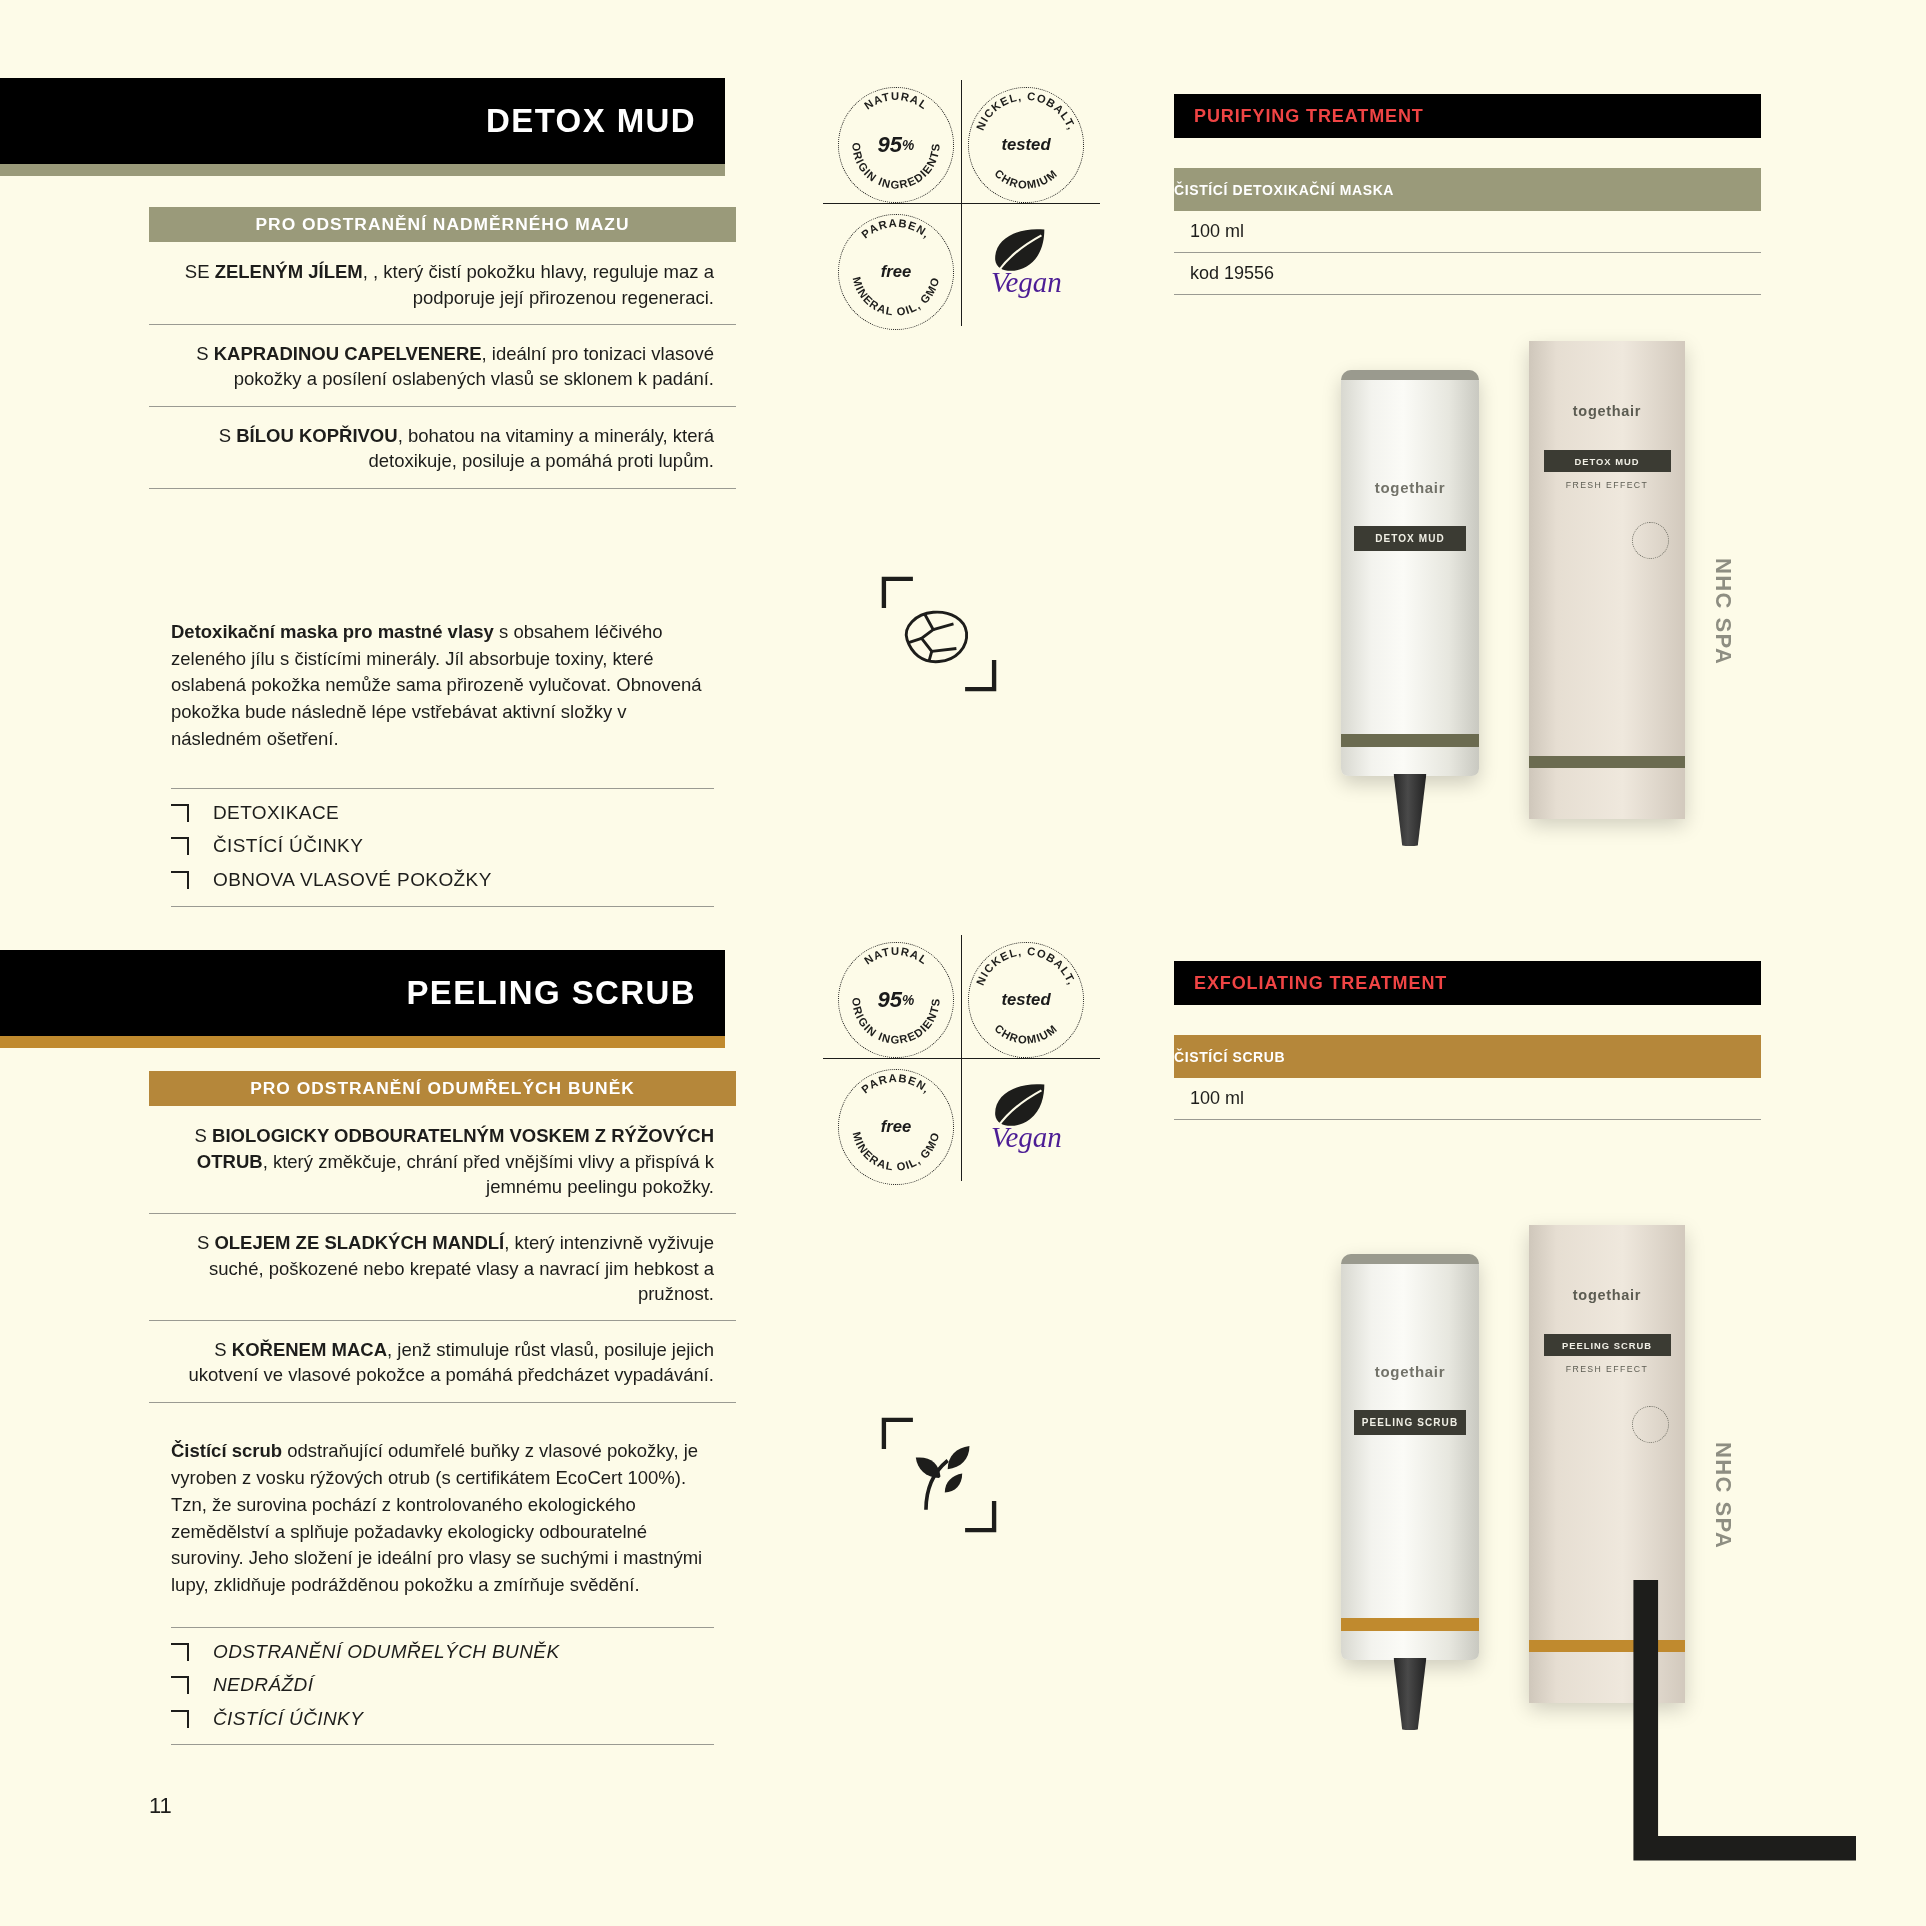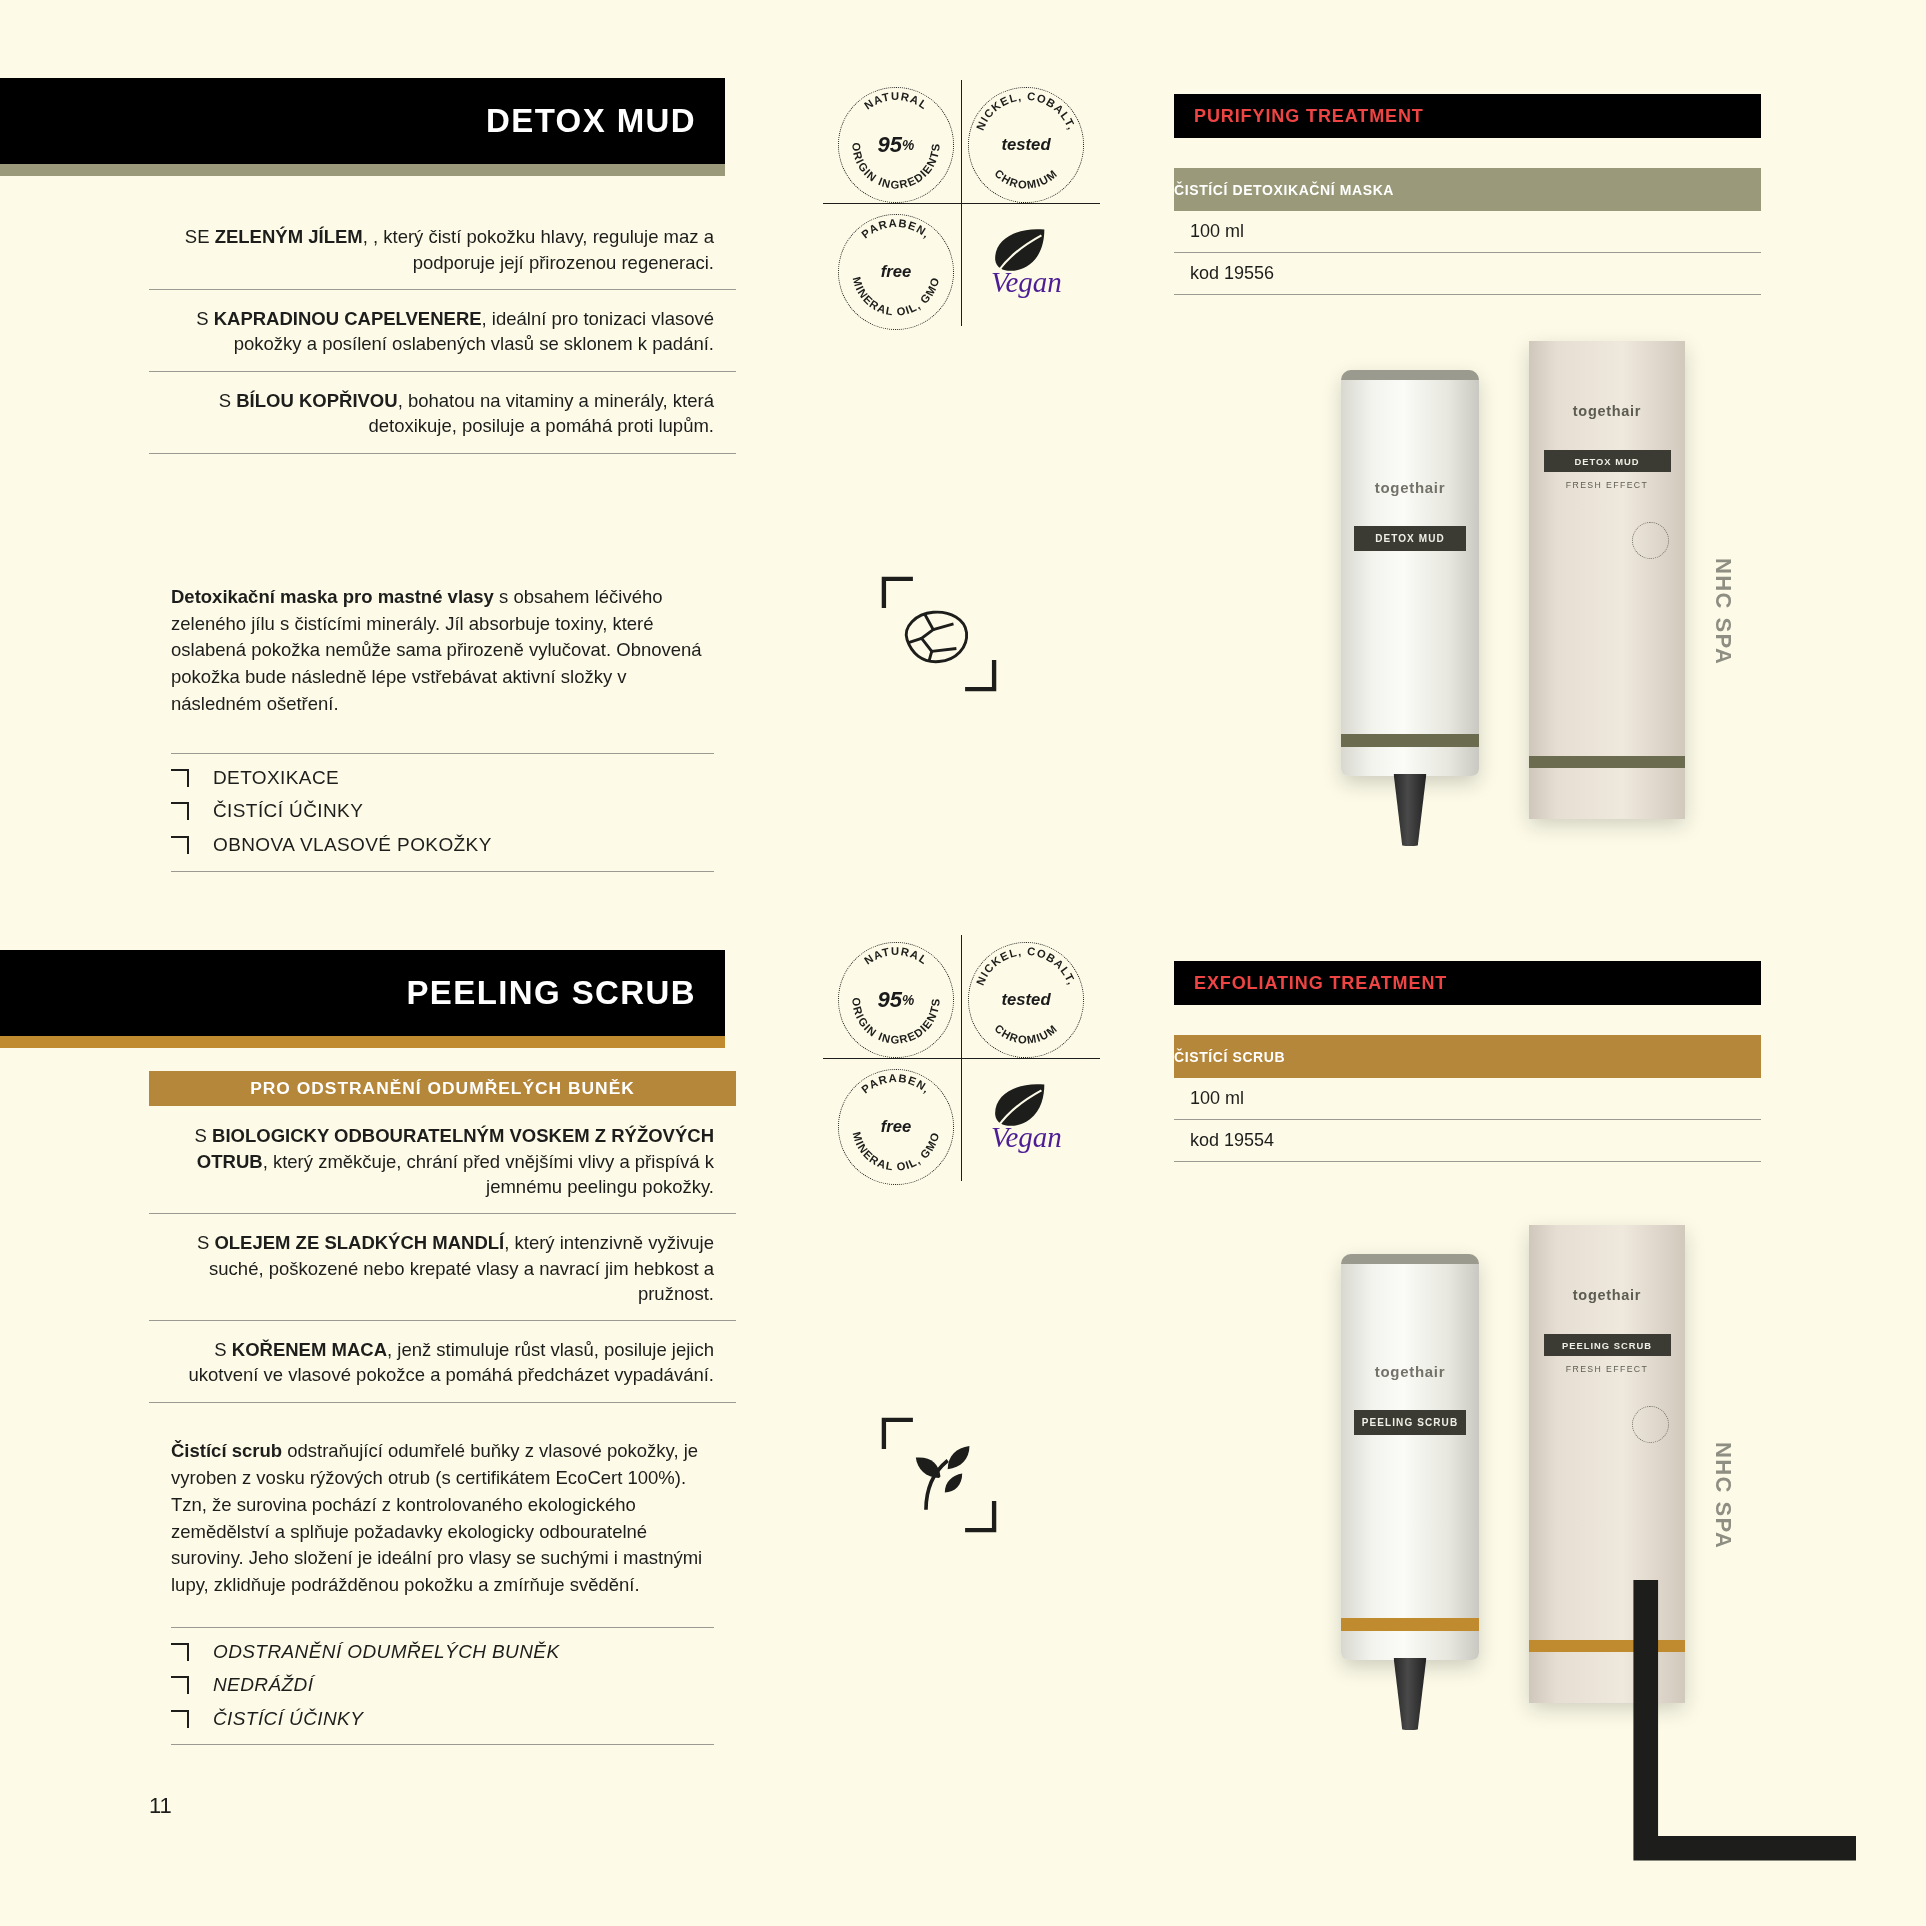--- a/index.html
+++ b/index.html
@@ -384,6 +384,7 @@
   </div>
 
   <div class="left-col" style="left:149px; top:207px;">
+    <div class="sub-bar" style="background:#9a9a7a;">PRO ODSTRANĚNÍ NADMĚRNÉHO MAZU</div>
 
     <div class="ing-list">
       <div class="ing">

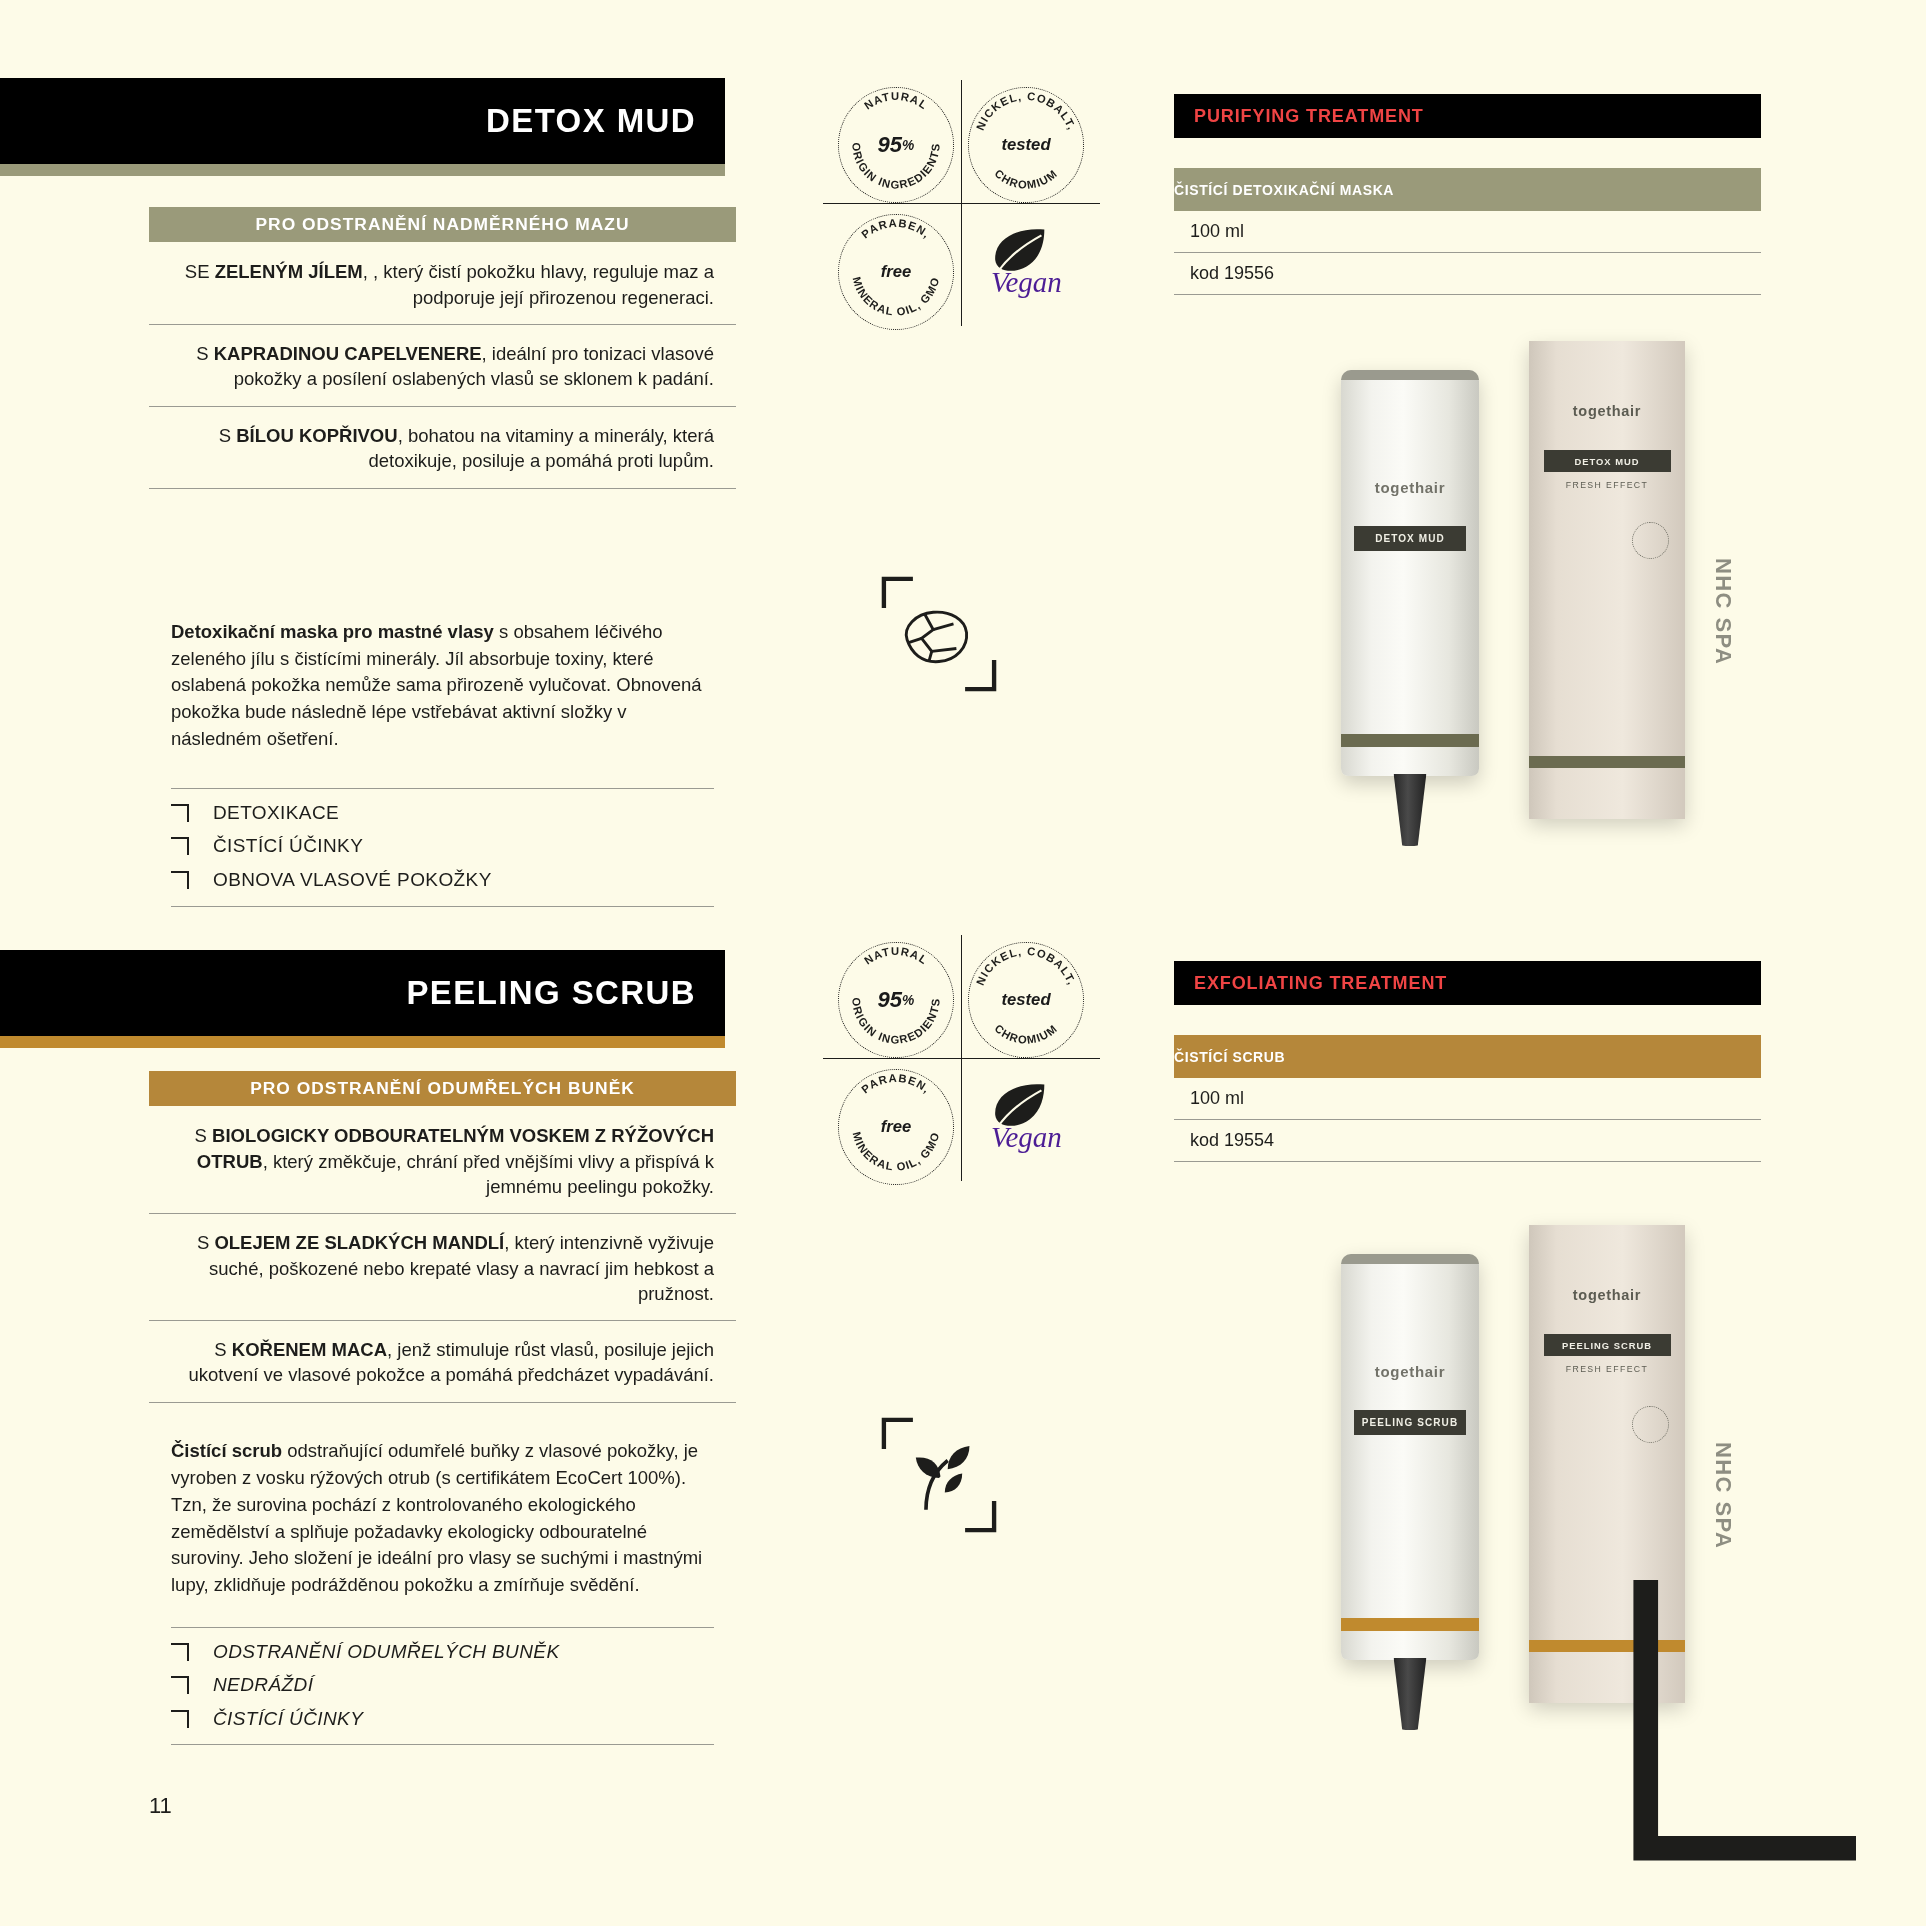--- a/index.html
+++ b/index.html
@@ -607,7 +607,6 @@
     <div class="treat-bar">EXFOLIATING TREATMENT</div>
     <div class="prod-name-bar" style="background:#b5873a;">ČISTÍCÍ SCRUB</div>
     <div class="prod-line">100 ml</div>
-    <div class="prod-line">kod 19554</div>
   </div>
 
   <div class="photo" style="left:1290px; top:1225px;">

